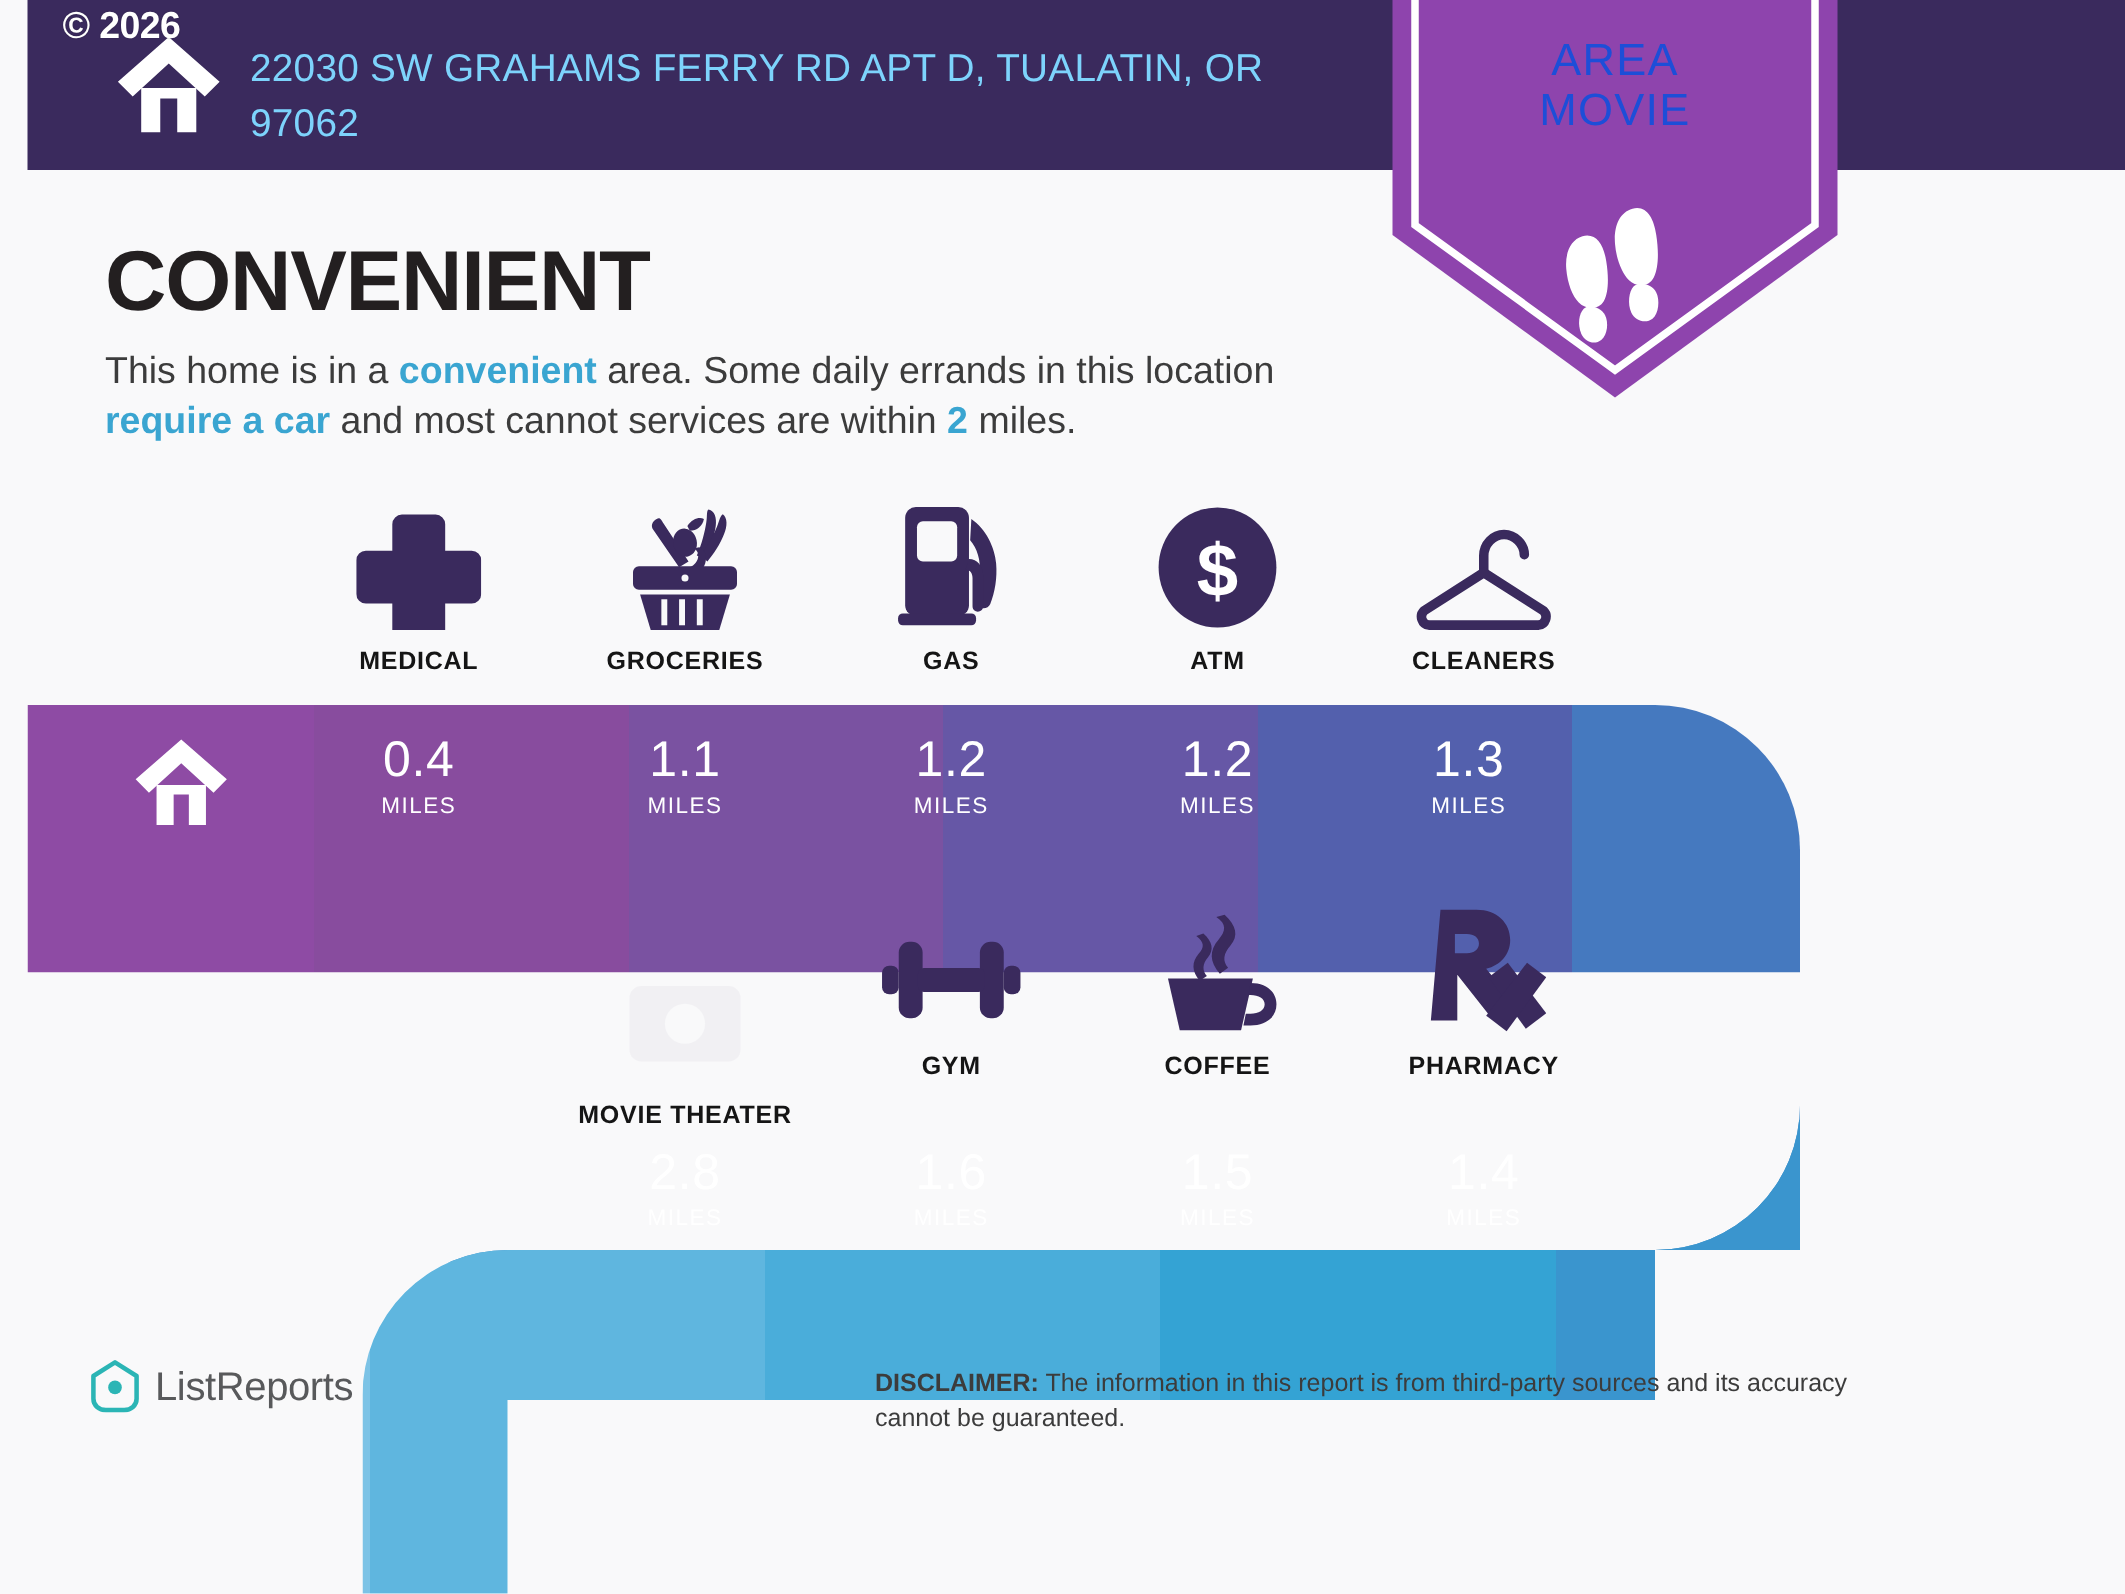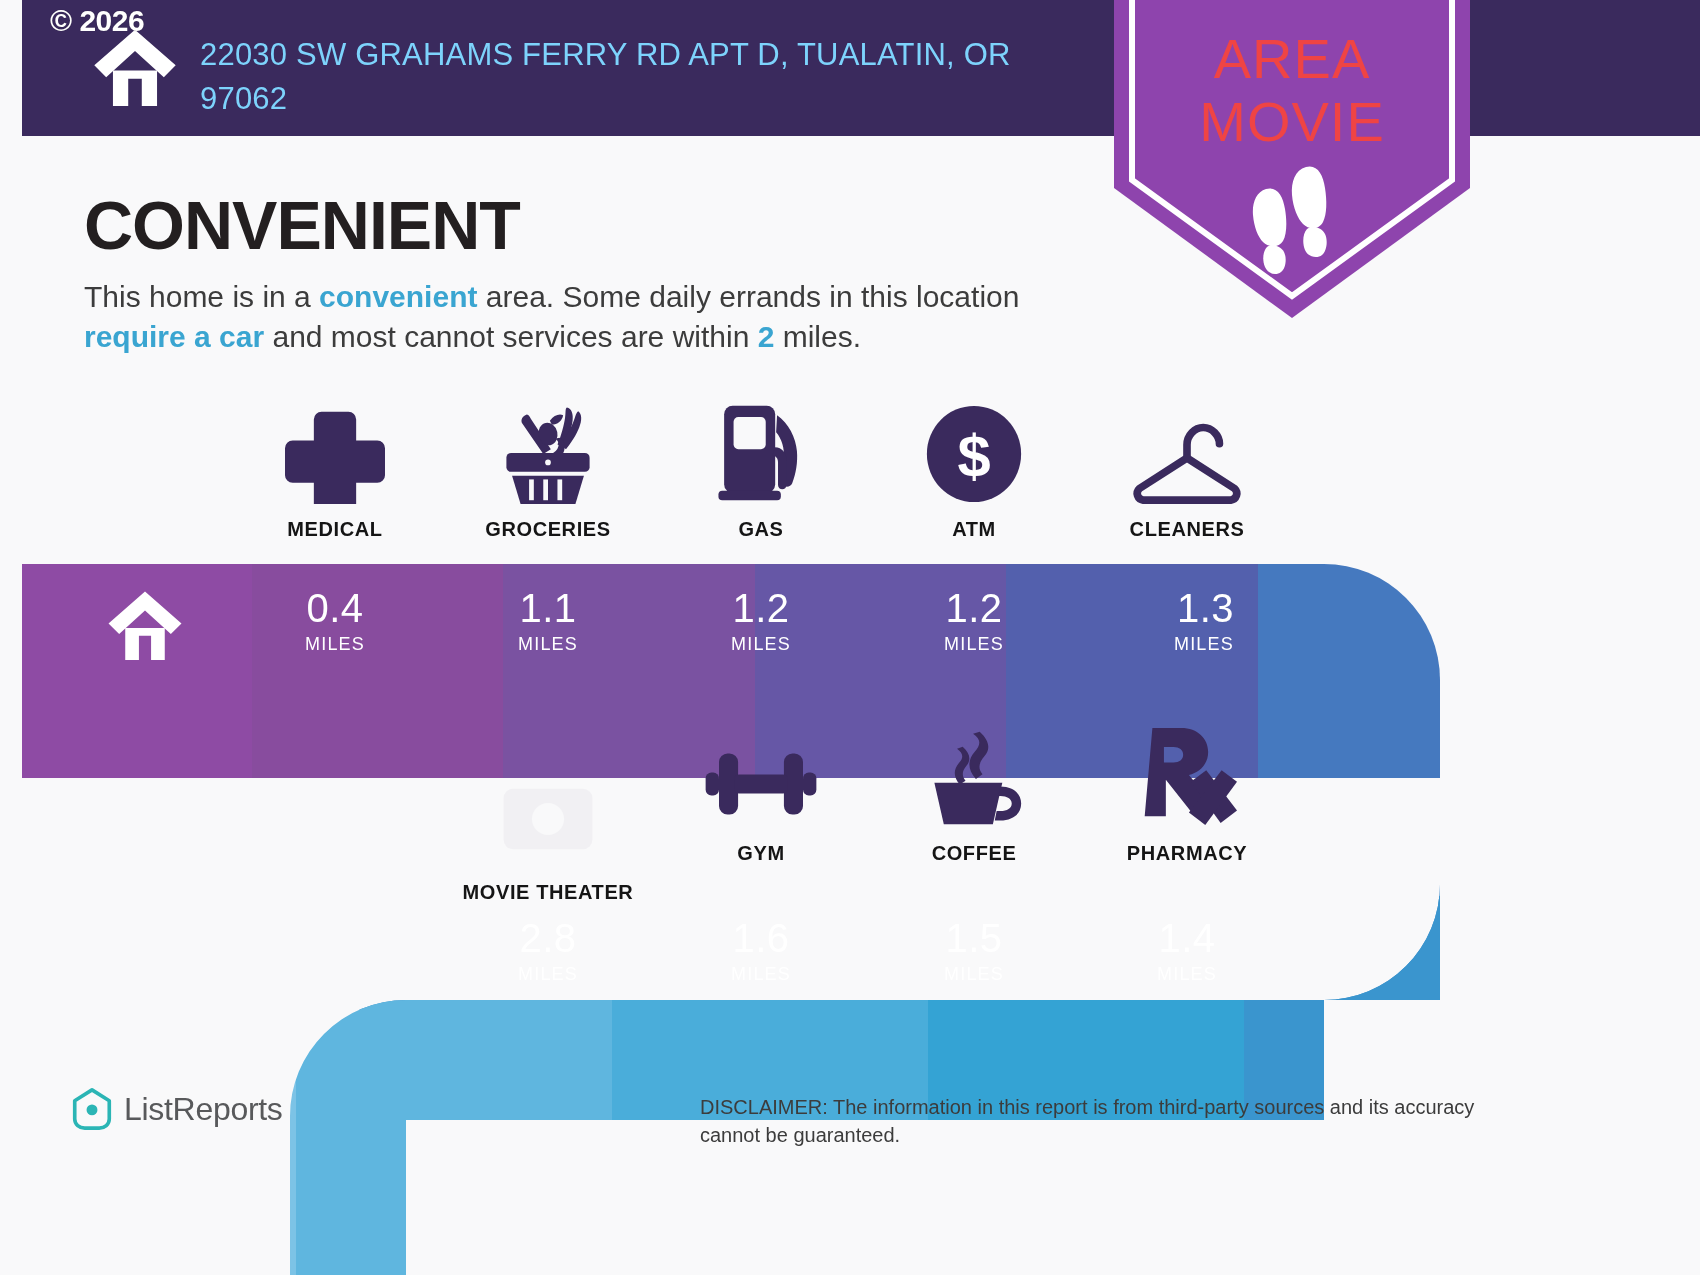--- a/index.html
+++ b/index.html
@@ -41,8 +41,8 @@
   .badge svg { display:block; }
   .badge-text {
     position:absolute; left:0; top:36px; width:368px;
-    text-align:center; color:#ef4444;
-    font-size:56px; font-weight:400; line-height:1.12;
+    text-align:center; color:#1d4ed8;
+    font-size:36px; font-weight:400; line-height:1.12;
     letter-spacing:1px;
   }
 

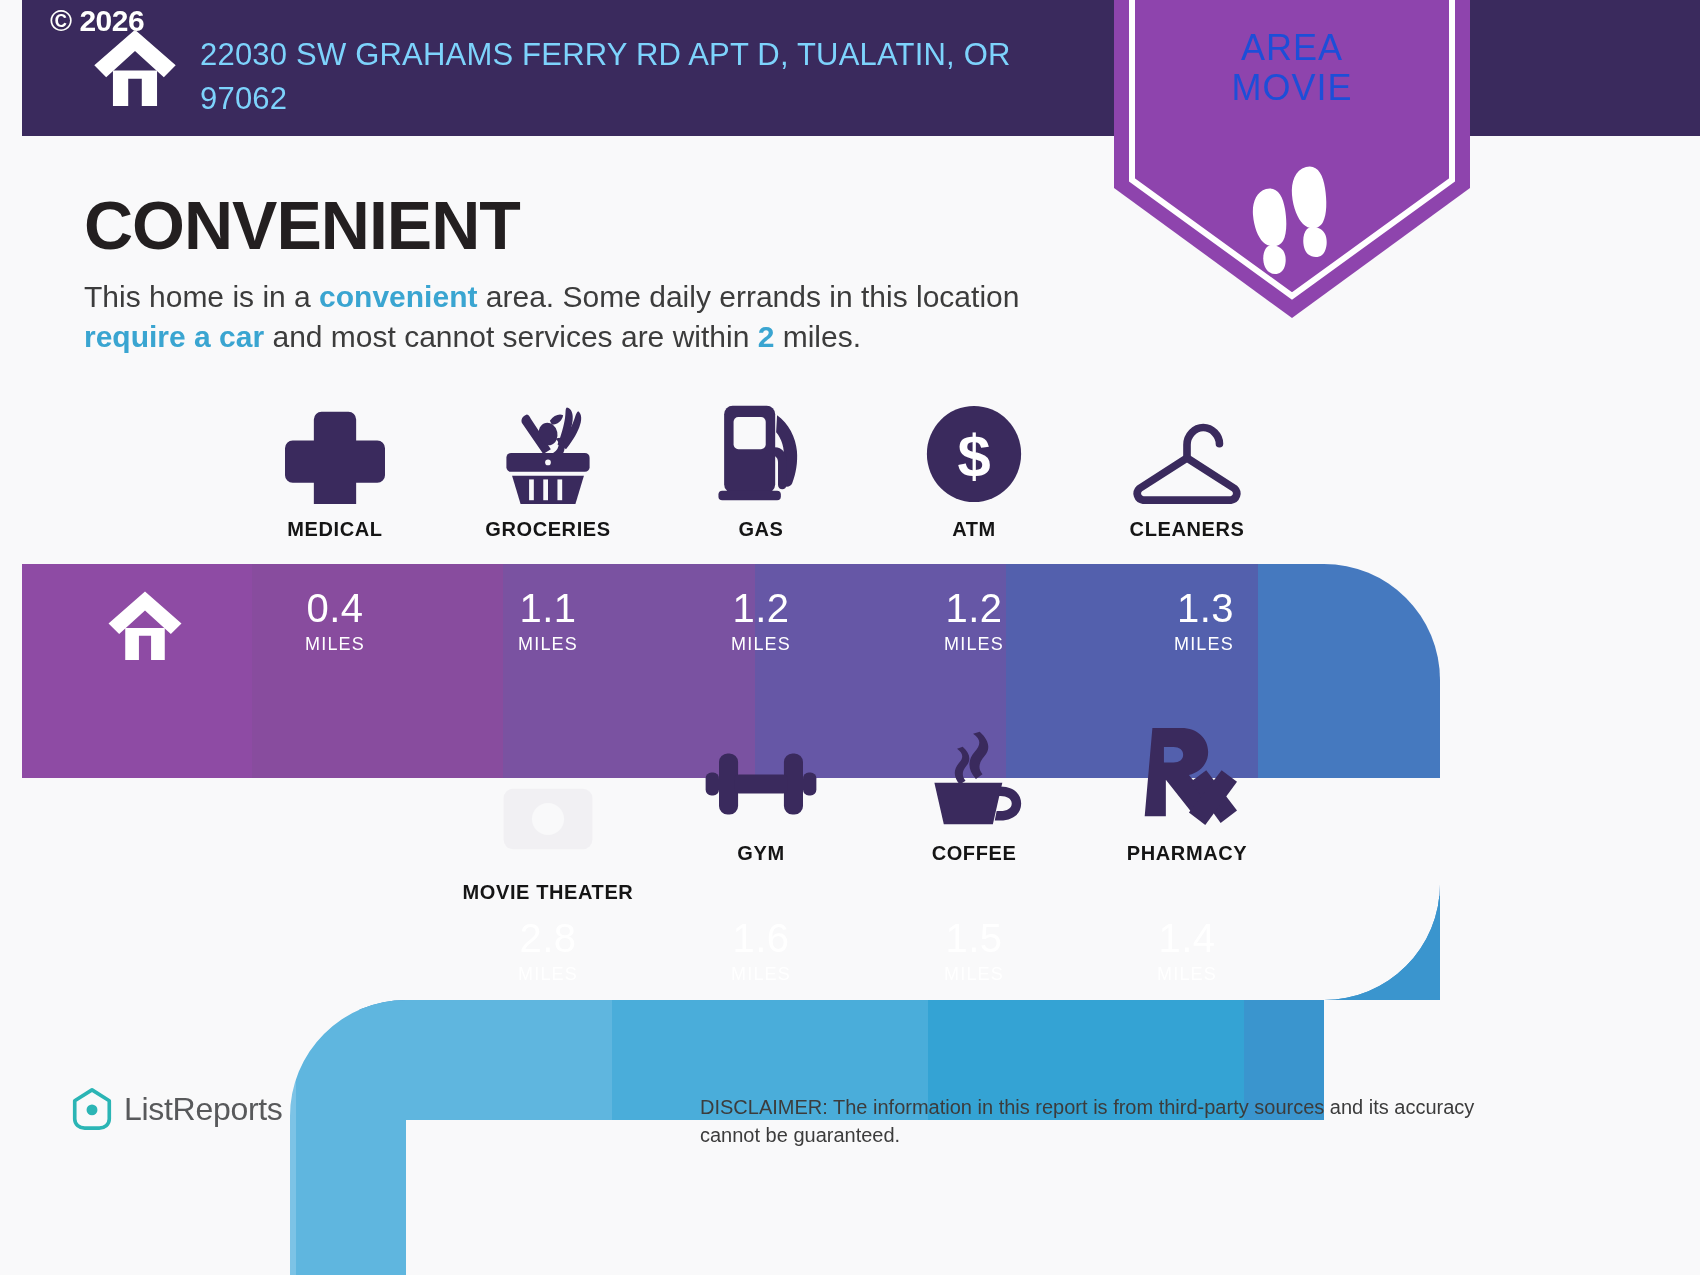--- a/index.html
+++ b/index.html
@@ -303,7 +303,7 @@
       <div class="seg-val">1.2</div>
       <div class="seg-units">MILES</div>
     </div>
-    <div class="seg-label" style="left:1020px; top:588px;text-align:right;">
+    <div class="seg-label" style="left:1068px; top:588px;">
       <div class="seg-val">1.3</div>
       <div class="seg-units">MILES</div>
     </div>

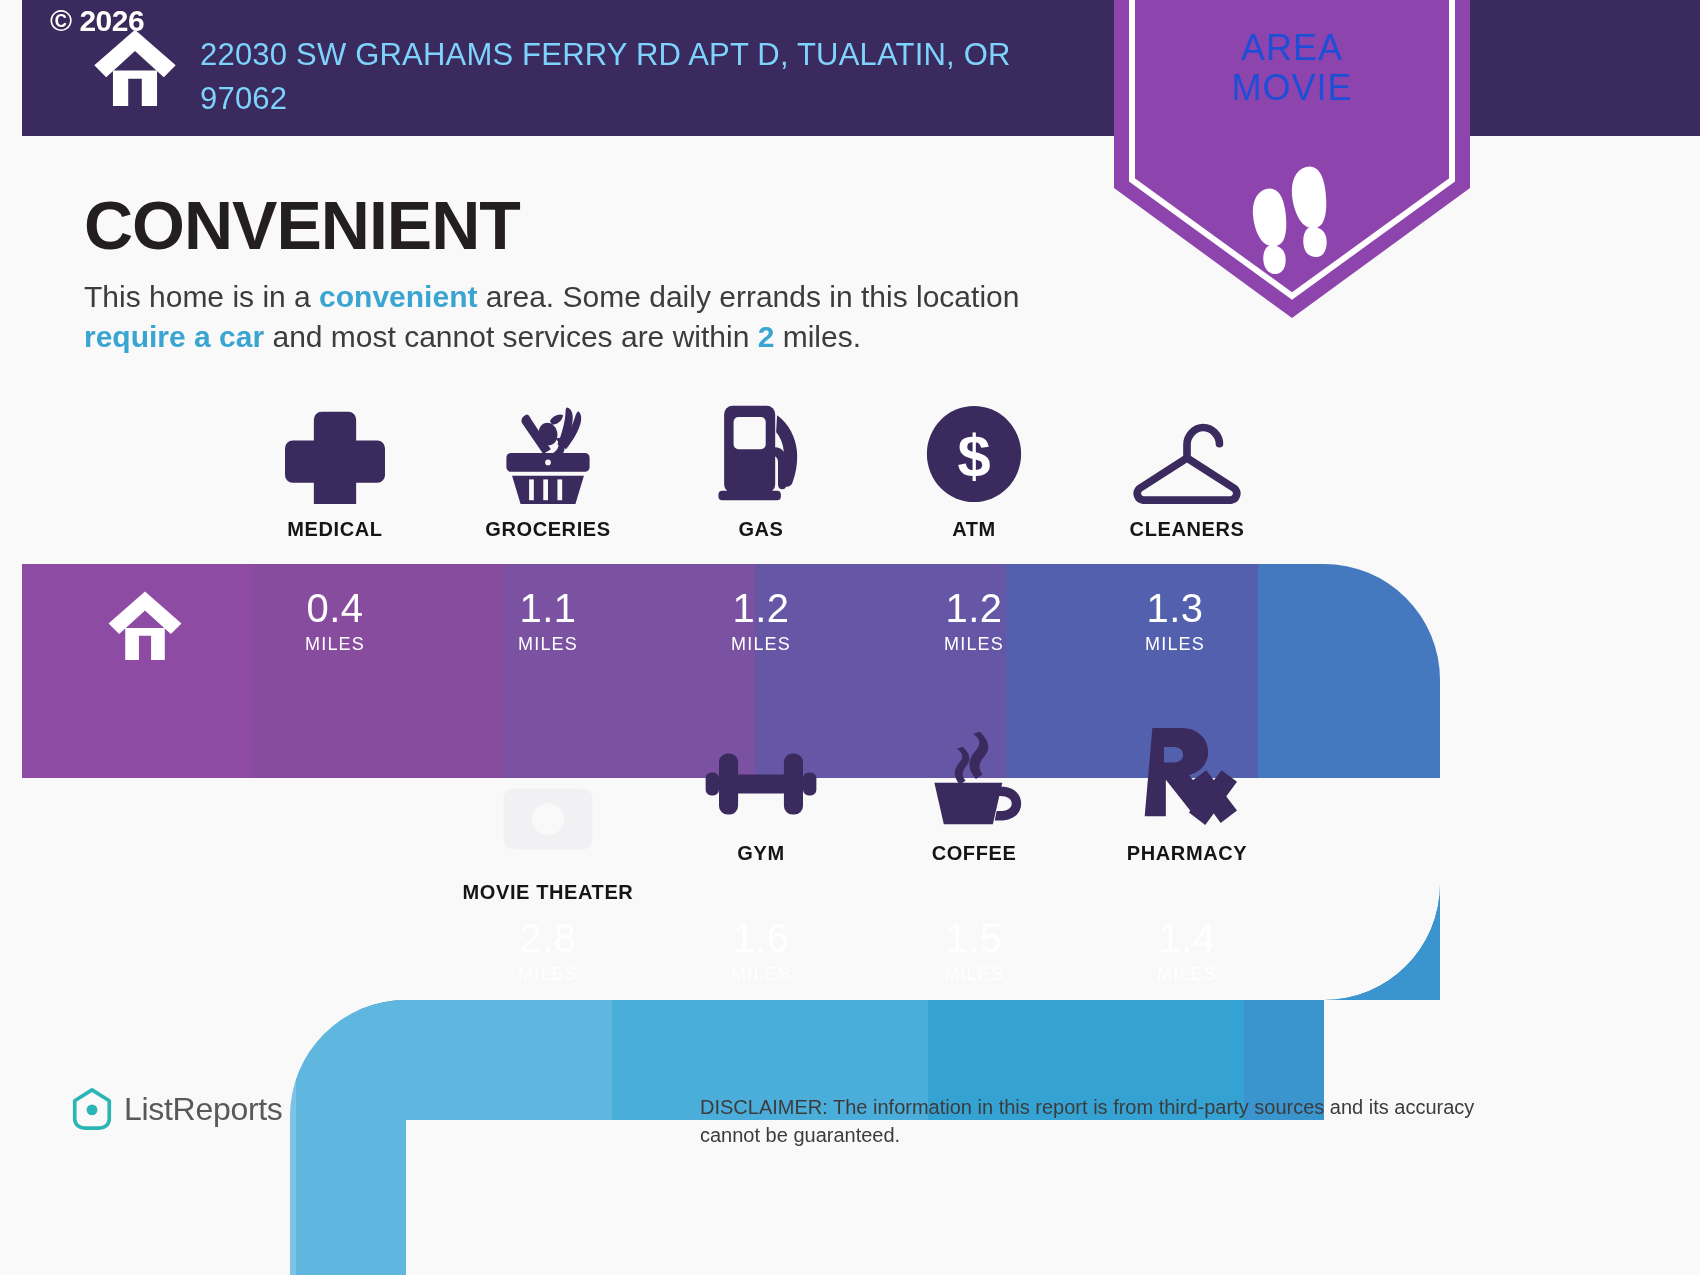--- a/index.html
+++ b/index.html
@@ -88,7 +88,7 @@
     position:absolute; left:700px; top:1093px; width:800px;
     font-size:20px; line-height:1.42; color:#3c3c3c;
   }
-  .disclaimer b { font-weight:400; }
+  .disclaimer b { font-weight:700; }
 </style>
 </head>
 <body>

